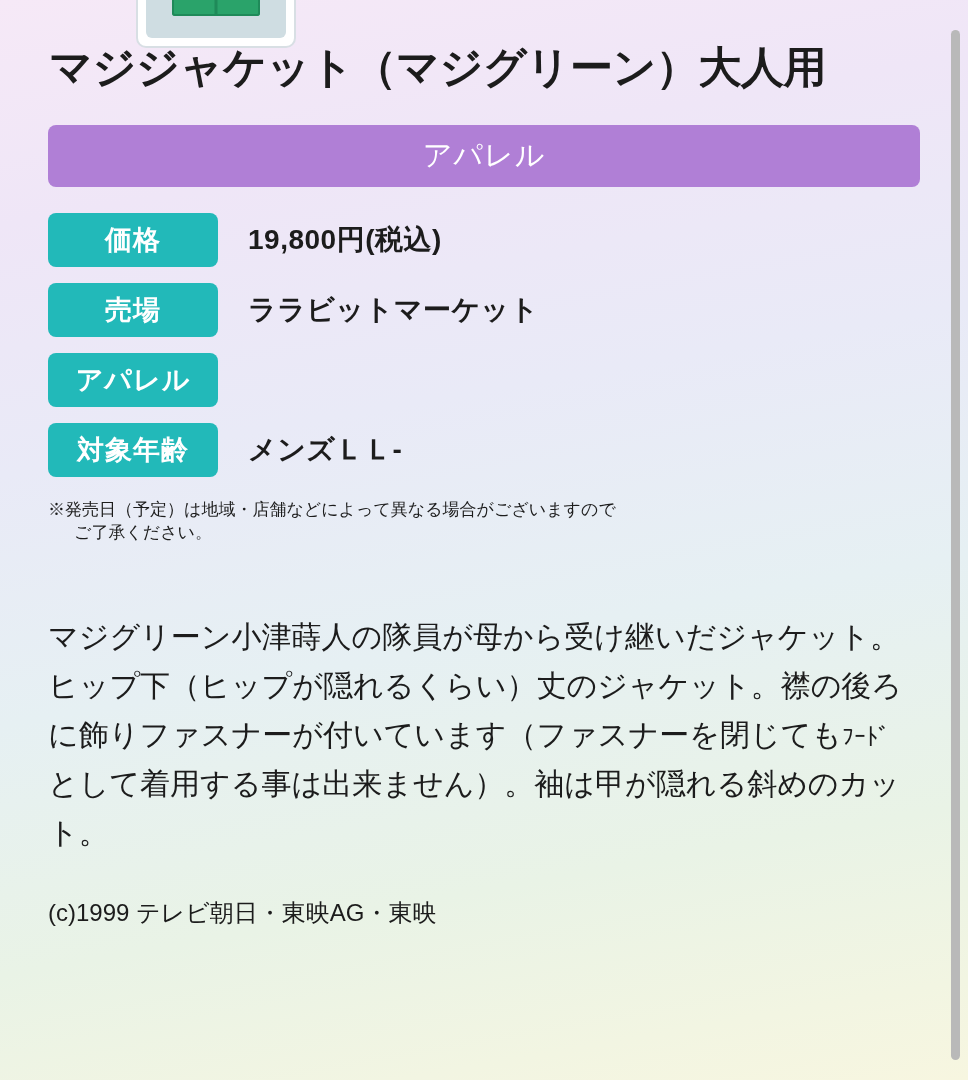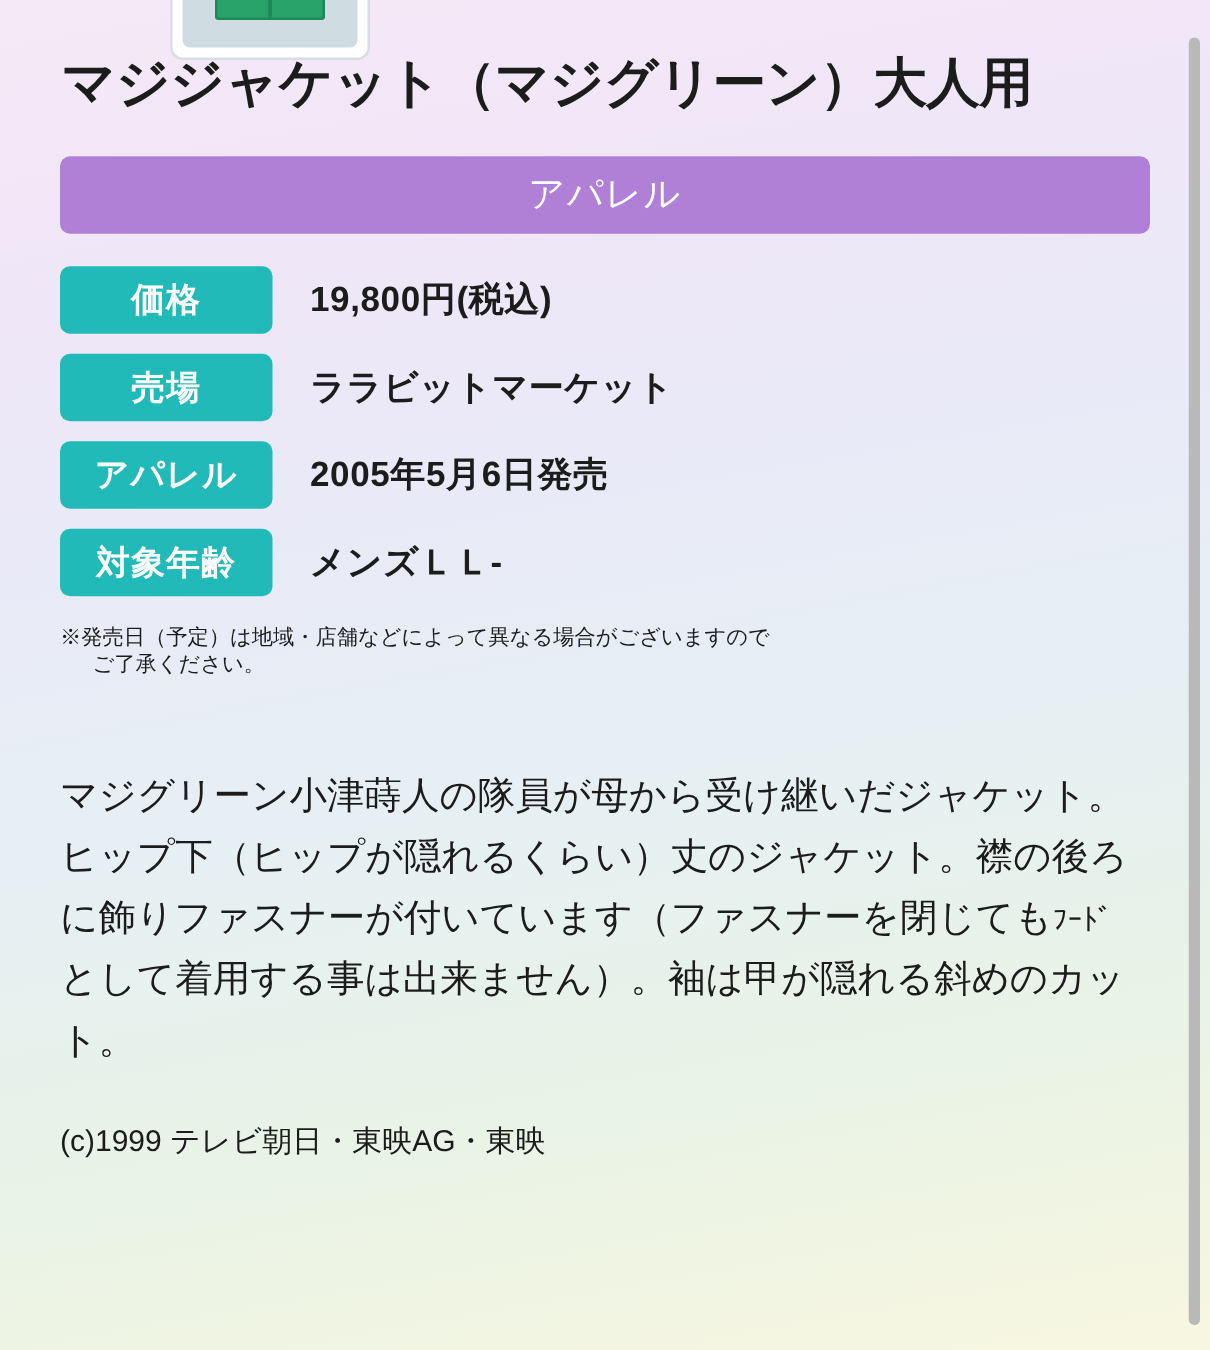--- a/index.html
+++ b/index.html
@@ -222,7 +222,6 @@
 
       <div class="spec-row">
         <div class="spec-label">アパレル</div>
-        <div class="spec-value">2005年5月6日発売</div>
       </div>
 
       <div class="spec-row">

